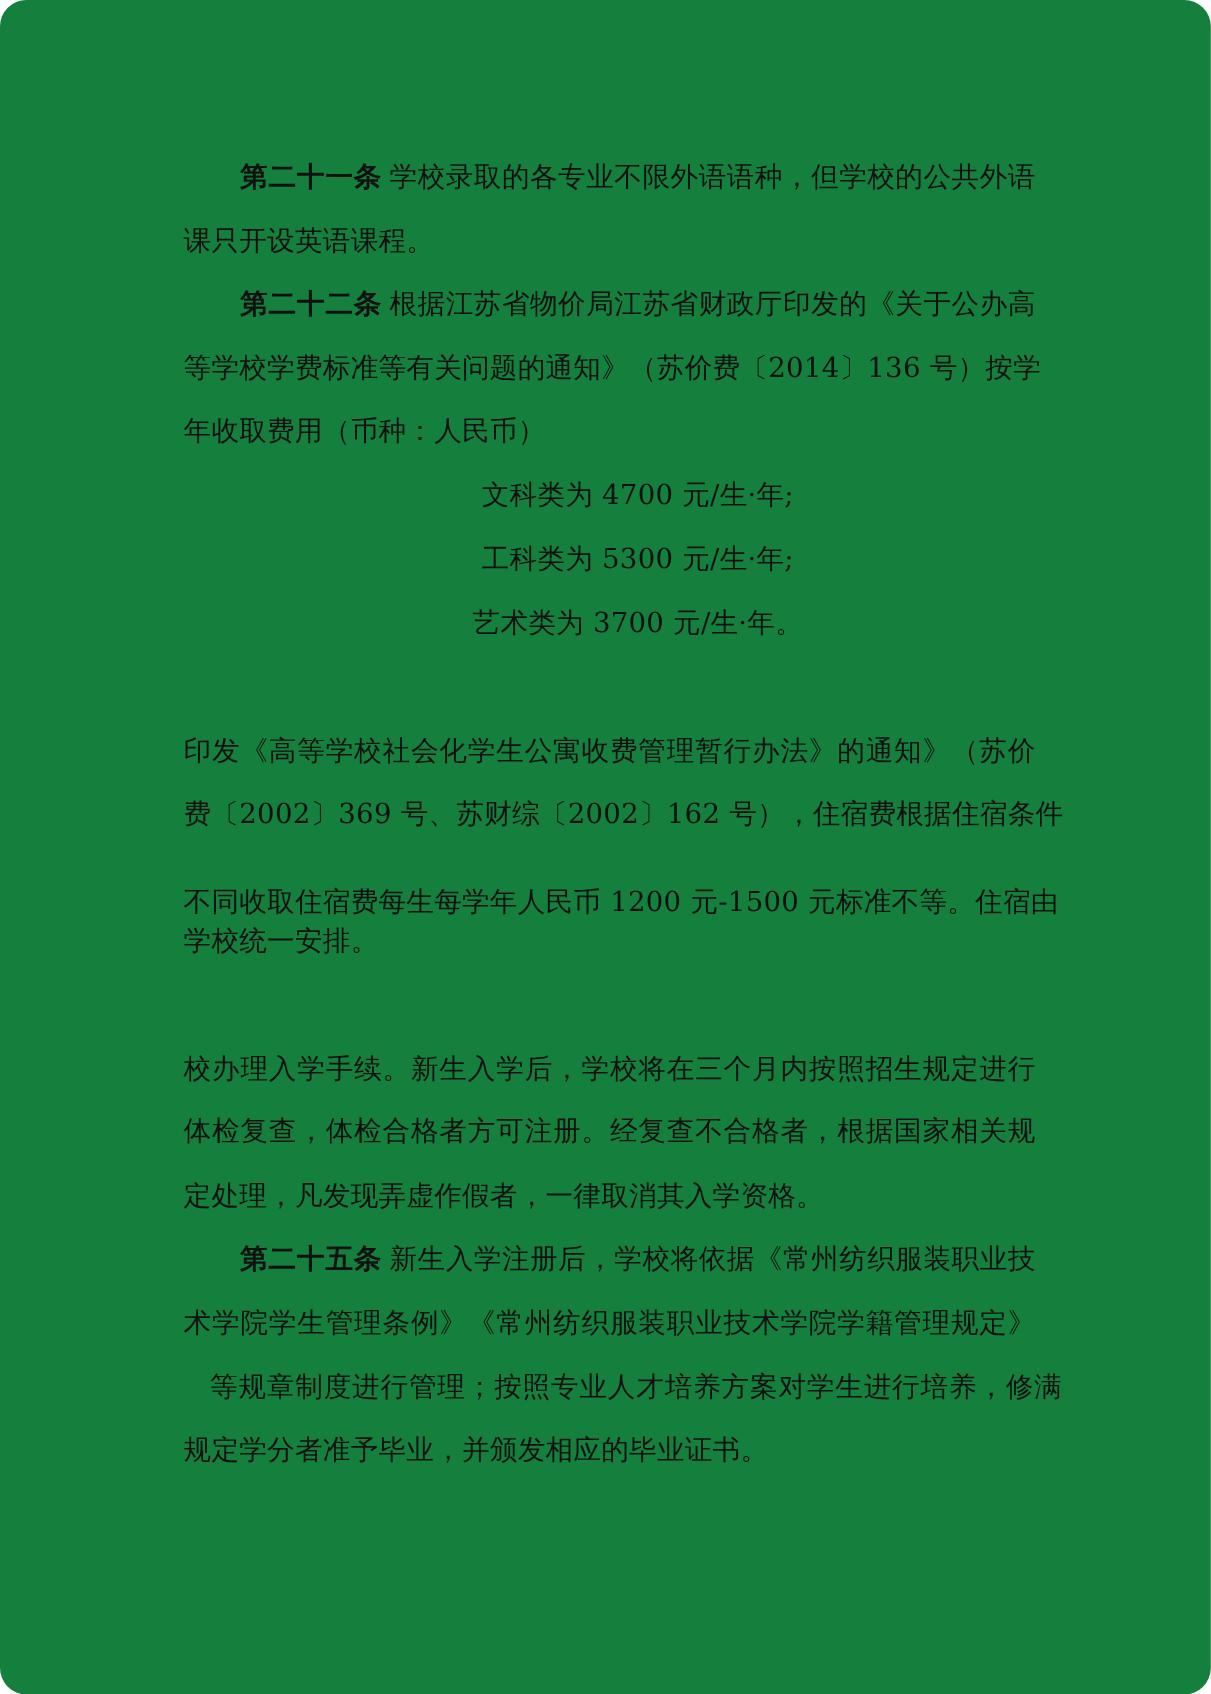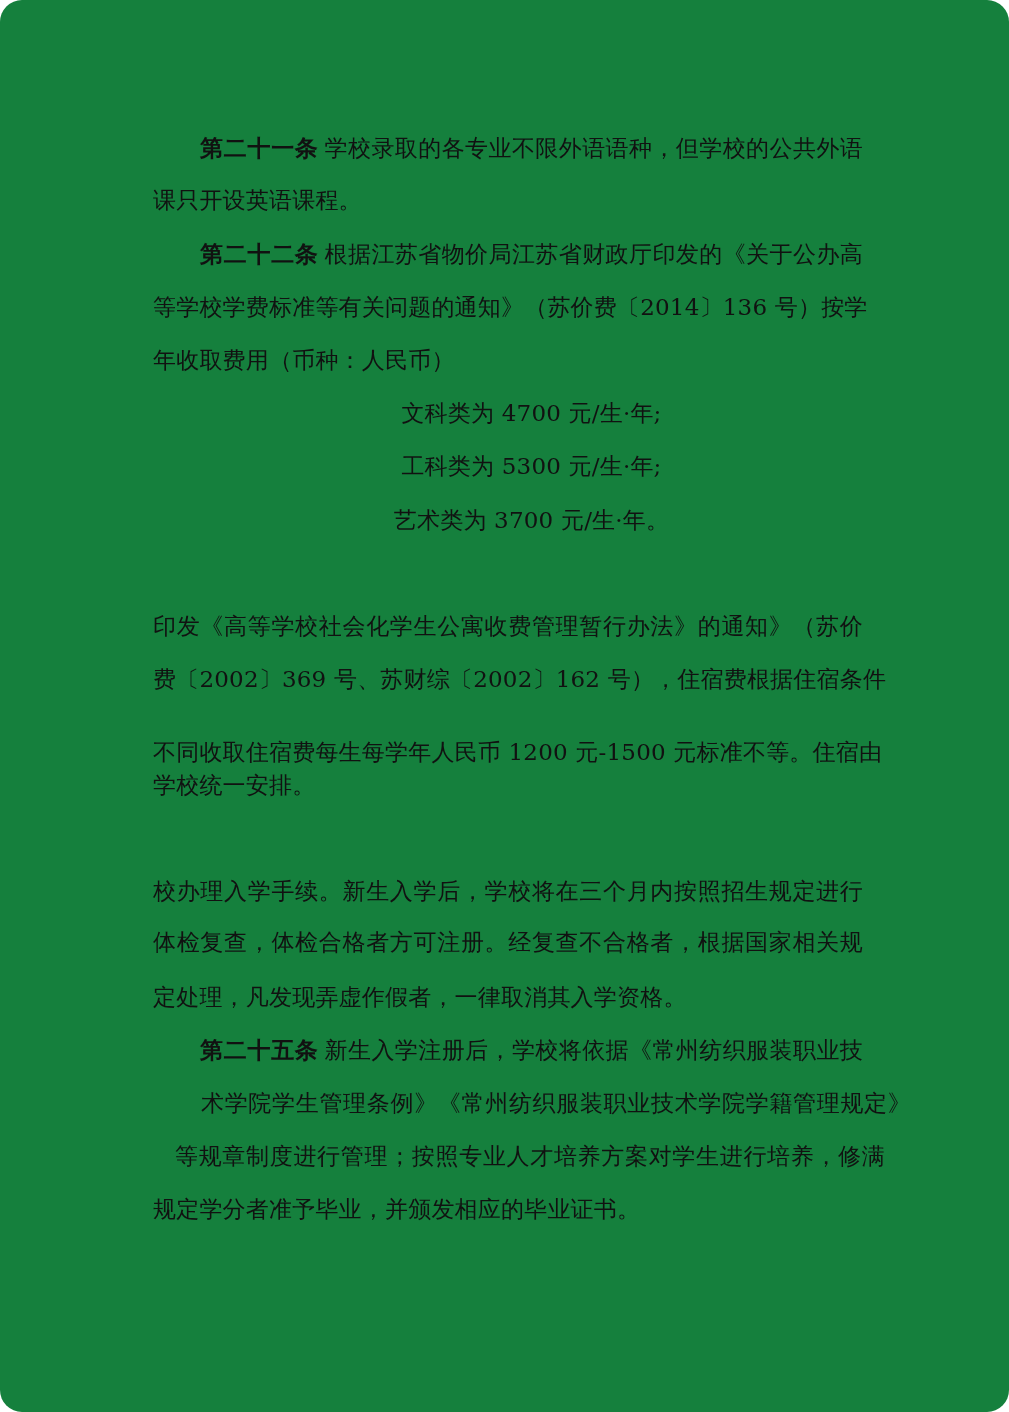--- a/index.html
+++ b/index.html
@@ -71,7 +71,7 @@
   <div class="line" style="top:981px;">定处理，凡发现弄虚作假者，一律取消其入学资格。</div>
 
   <div class="line indent justify" style="top:1034px;"><span class="bold">第二十五条</span><span>新生入学注册后，学校将依据《常州纺织服装职业技</span></div>
-  <div class="line justify" style="top:1087px;margin-left:48px;">术学院学生管理条例》《常州纺织服装职业技术学院学籍管理规定》</div>
+  <div class="line justify" style="top:1087px;">术学院学生管理条例》《常州纺织服装职业技术学院学籍管理规定》</div>
   <div class="line justify" style="top:1140px;margin-left:22px;">等规章制度进行管理；按照专业人才培养方案对学生进行培养，修满</div>
   <div class="line" style="top:1193px;">规定学分者准予毕业，并颁发相应的毕业证书。</div>
 

